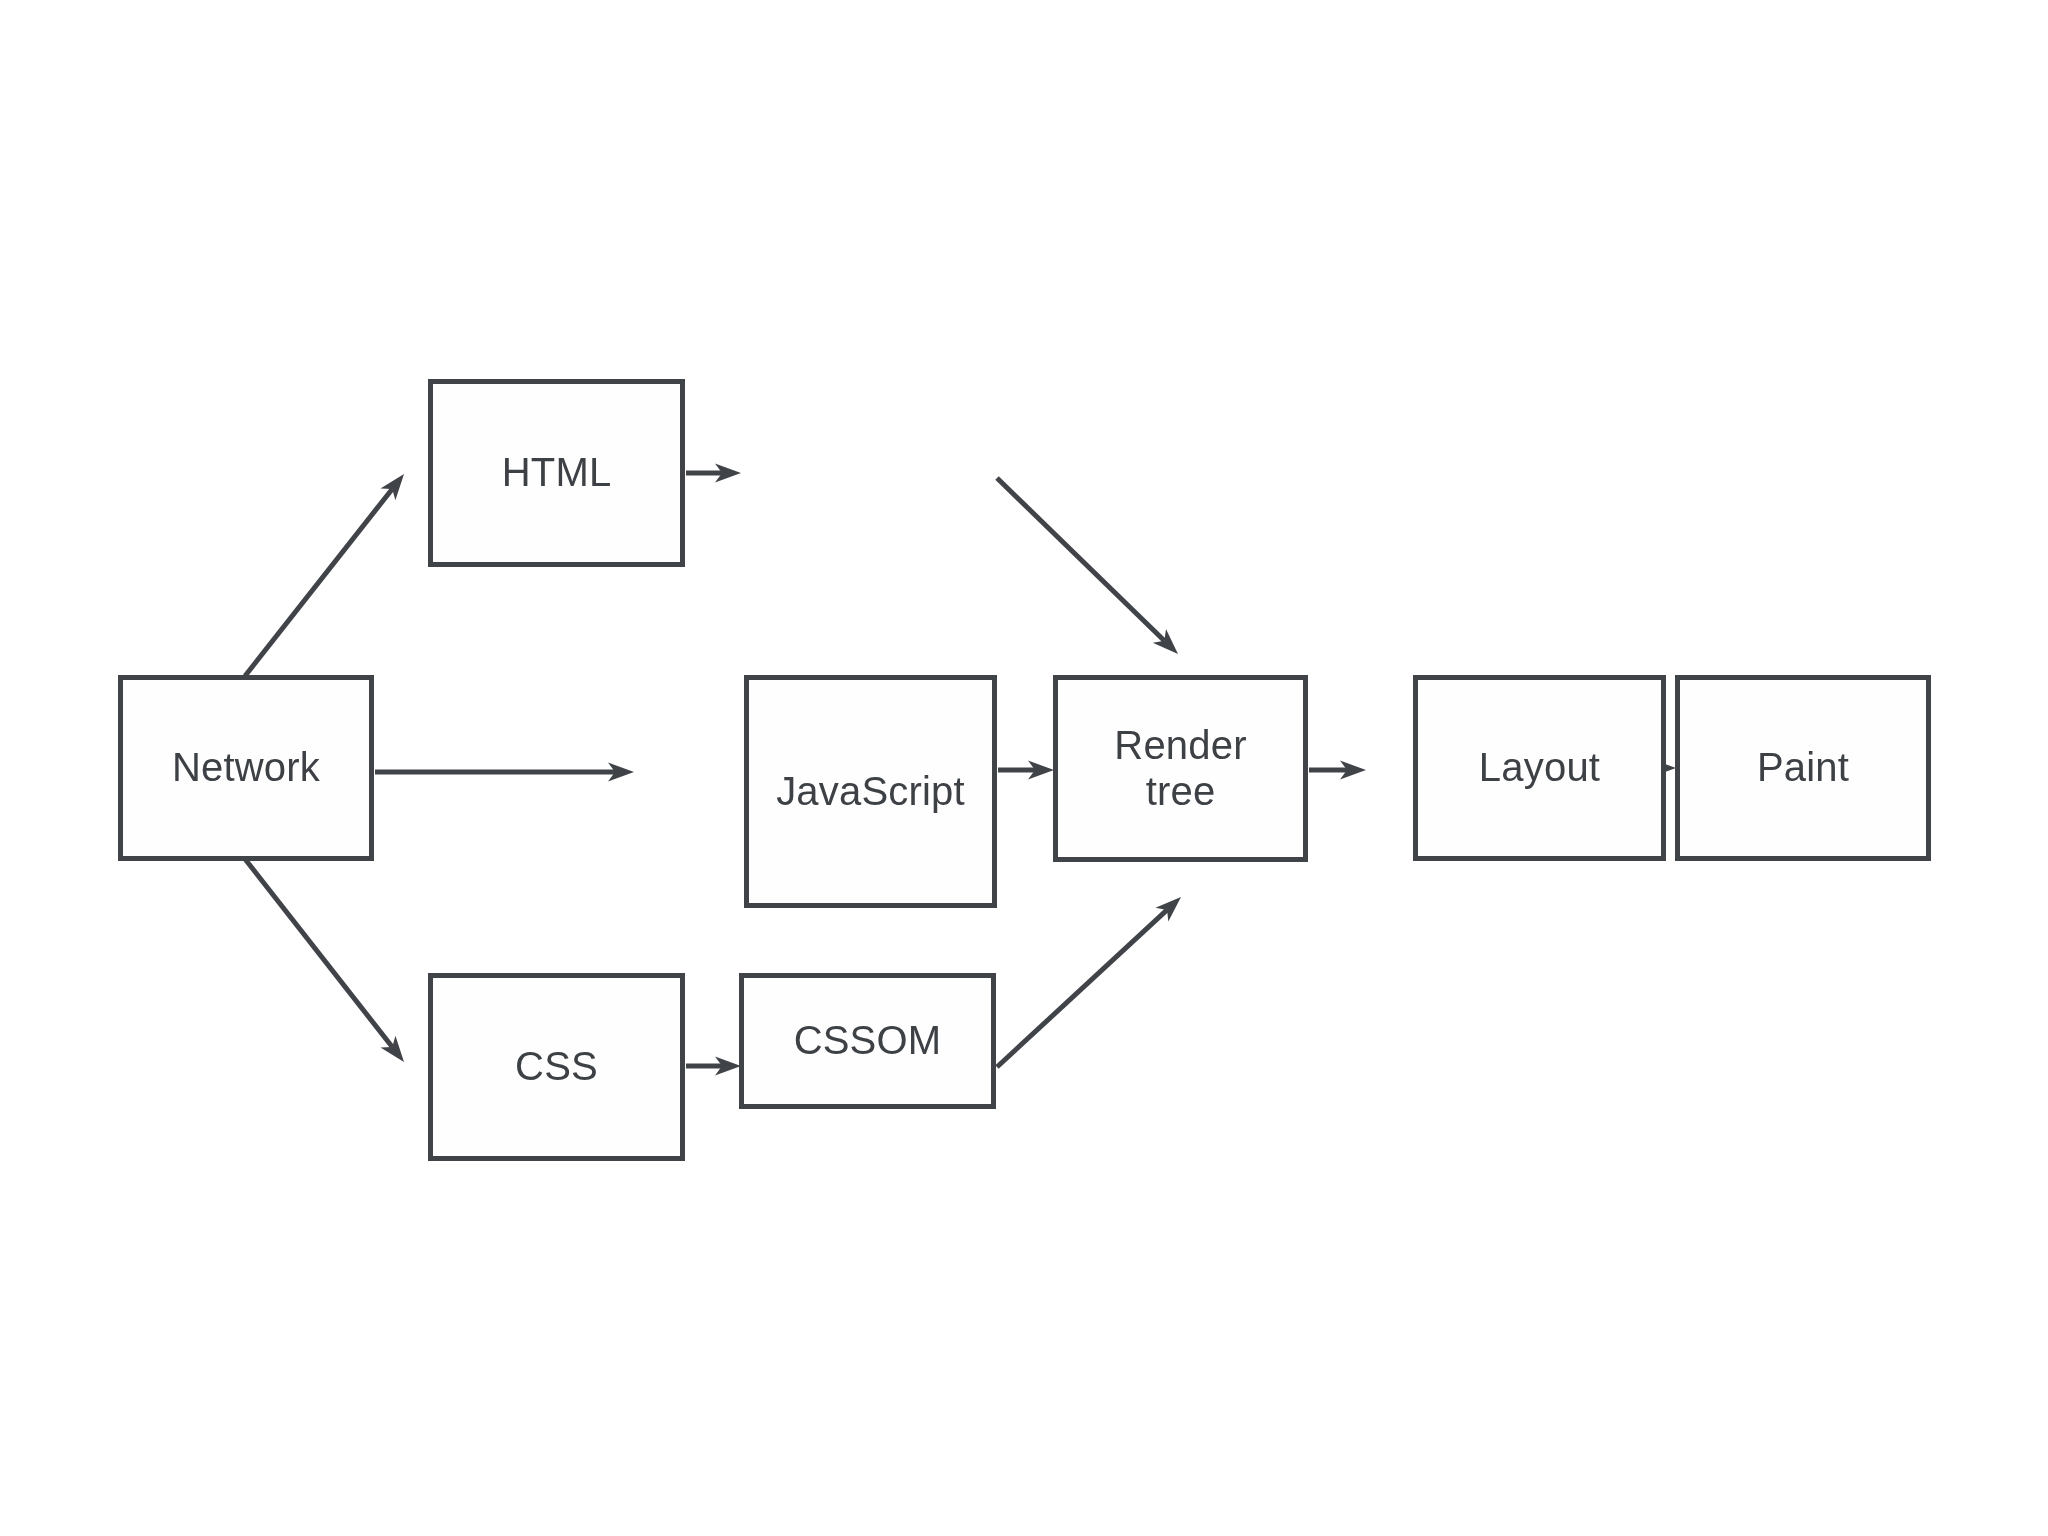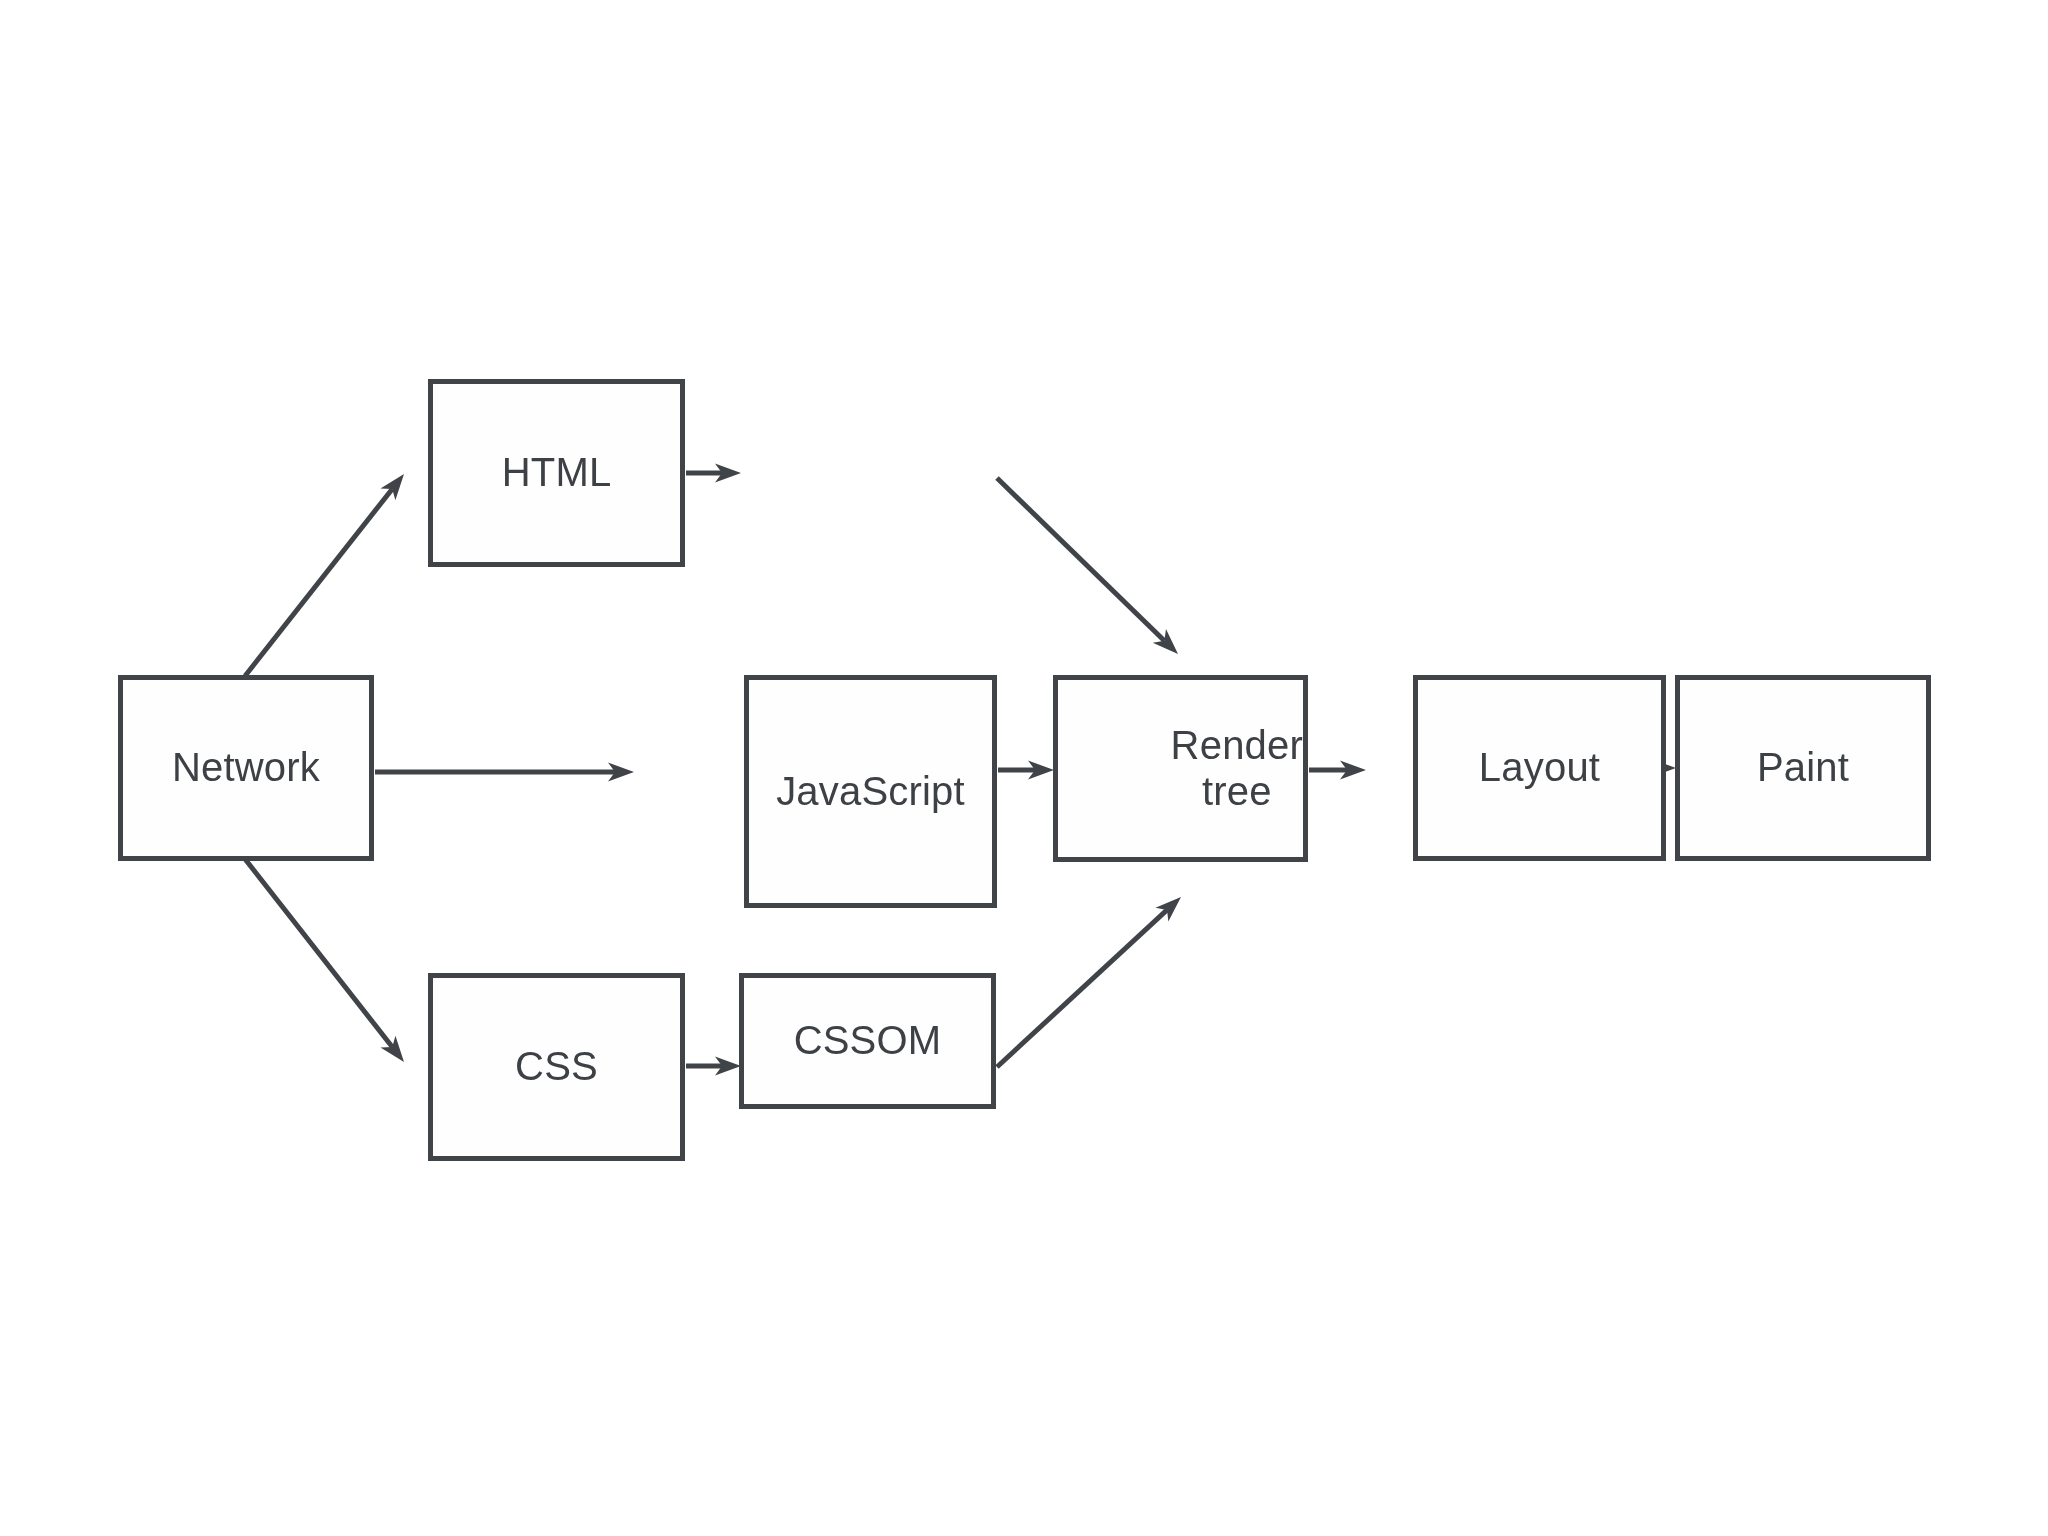--- a/index.html
+++ b/index.html
@@ -93,7 +93,7 @@
   <div class="node" style="left: 744px; top: 675px; width: 253px; height: 233px;">
     <span class="node-label">JavaScript</span>
   </div>
-  <div class="node" style="left: 1053px; top: 675px; width: 255px; height: 187px; justify-content: flex-end;">
+  <div class="node" style="left: 1053px; top: 675px; width: 255px; height: 187px;">
     <span class="node-label">Render
 tree</span>
   </div>

